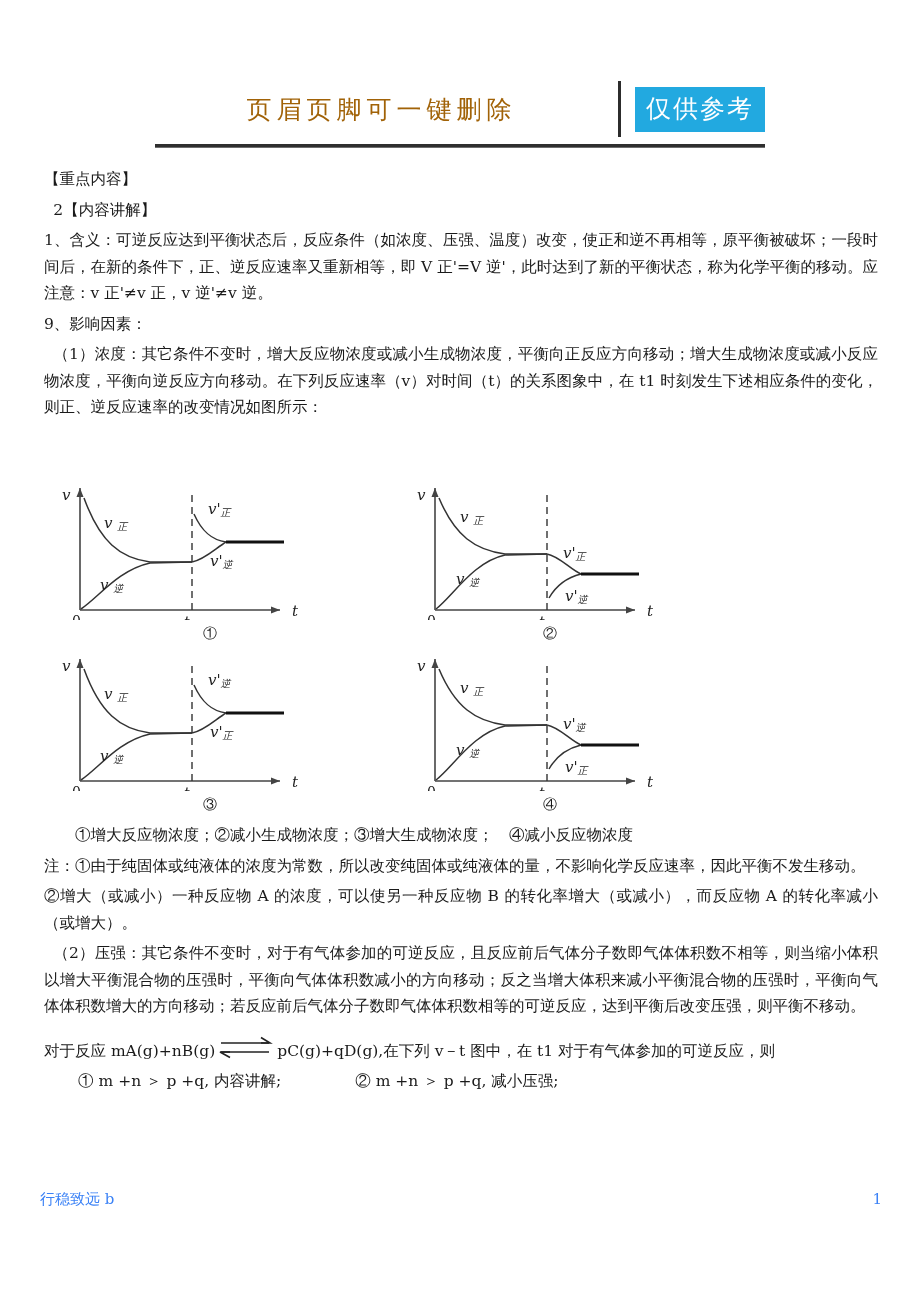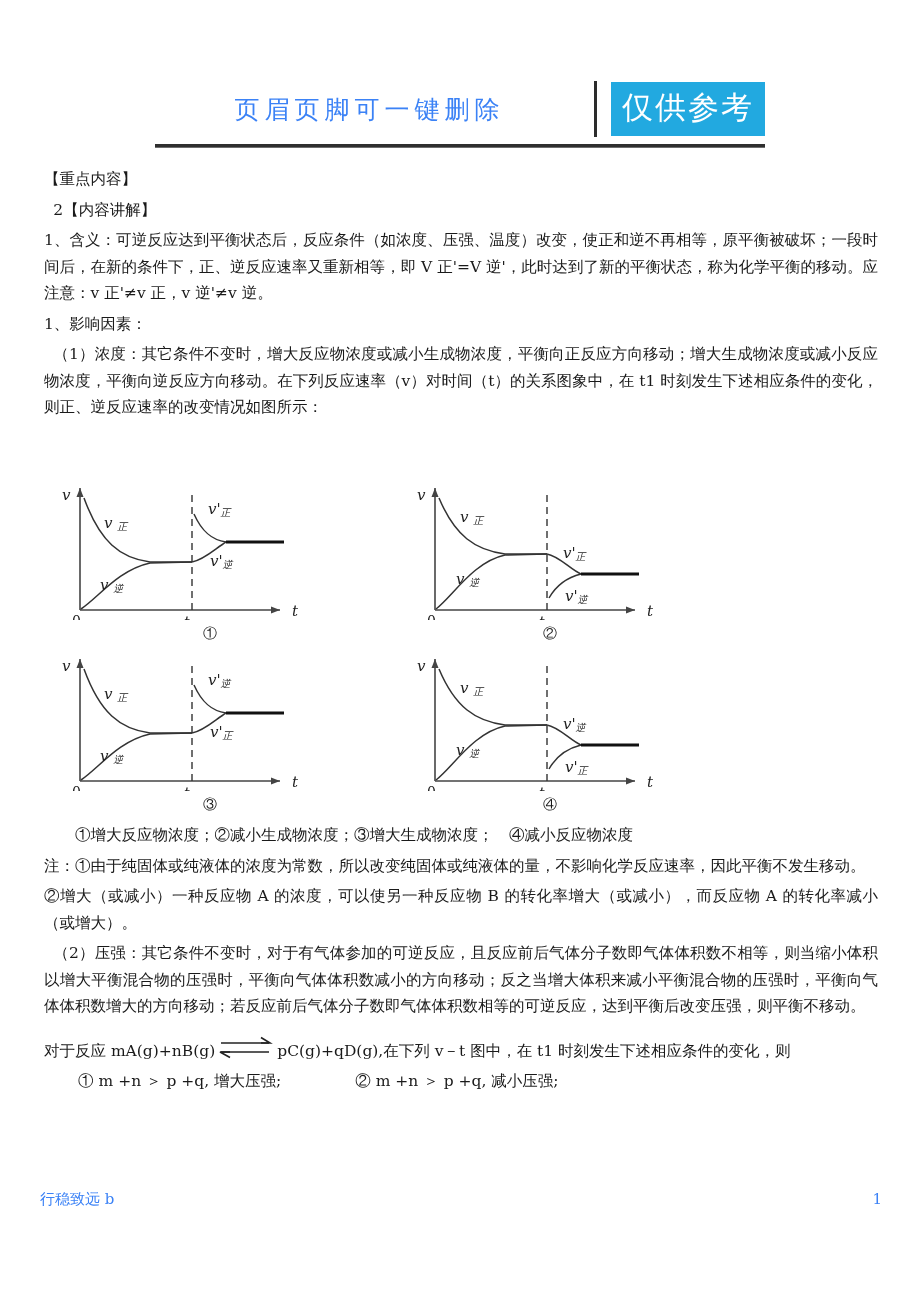--- a/index.html
+++ b/index.html
@@ -22,7 +22,7 @@
   .header-title{
     flex:1;text-align:center;
     font-family:"DejaVu Serif","Liberation Serif",serif;
-    font-size:25px;letter-spacing:5px;color:#3b82f6;
+    font-size:25px;letter-spacing:5px;color:#a16207;
     padding-right:10px;white-space:nowrap;
   }
   .header-divider{

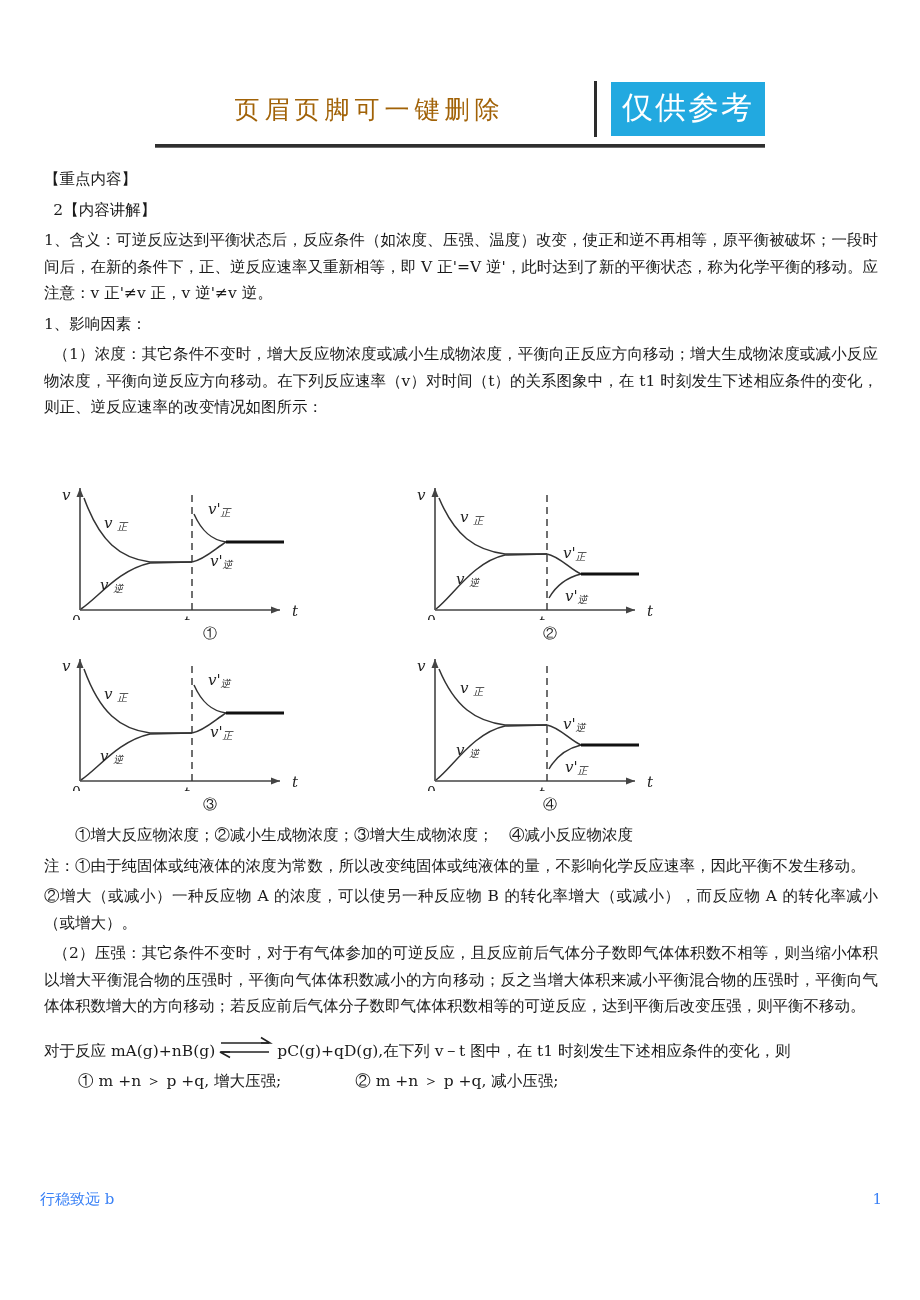--- a/index.html
+++ b/index.html
@@ -30,7 +30,7 @@
   }
   .header-badge{
     background:#22a9e0;color:#ffffff;
-    font-size:31px;letter-spacing:2px;
+    font-size:25px;letter-spacing:2px;
     padding:5px 11px 7px 11px;white-space:nowrap;
     font-family:"DejaVu Serif","Liberation Serif",serif;
   }

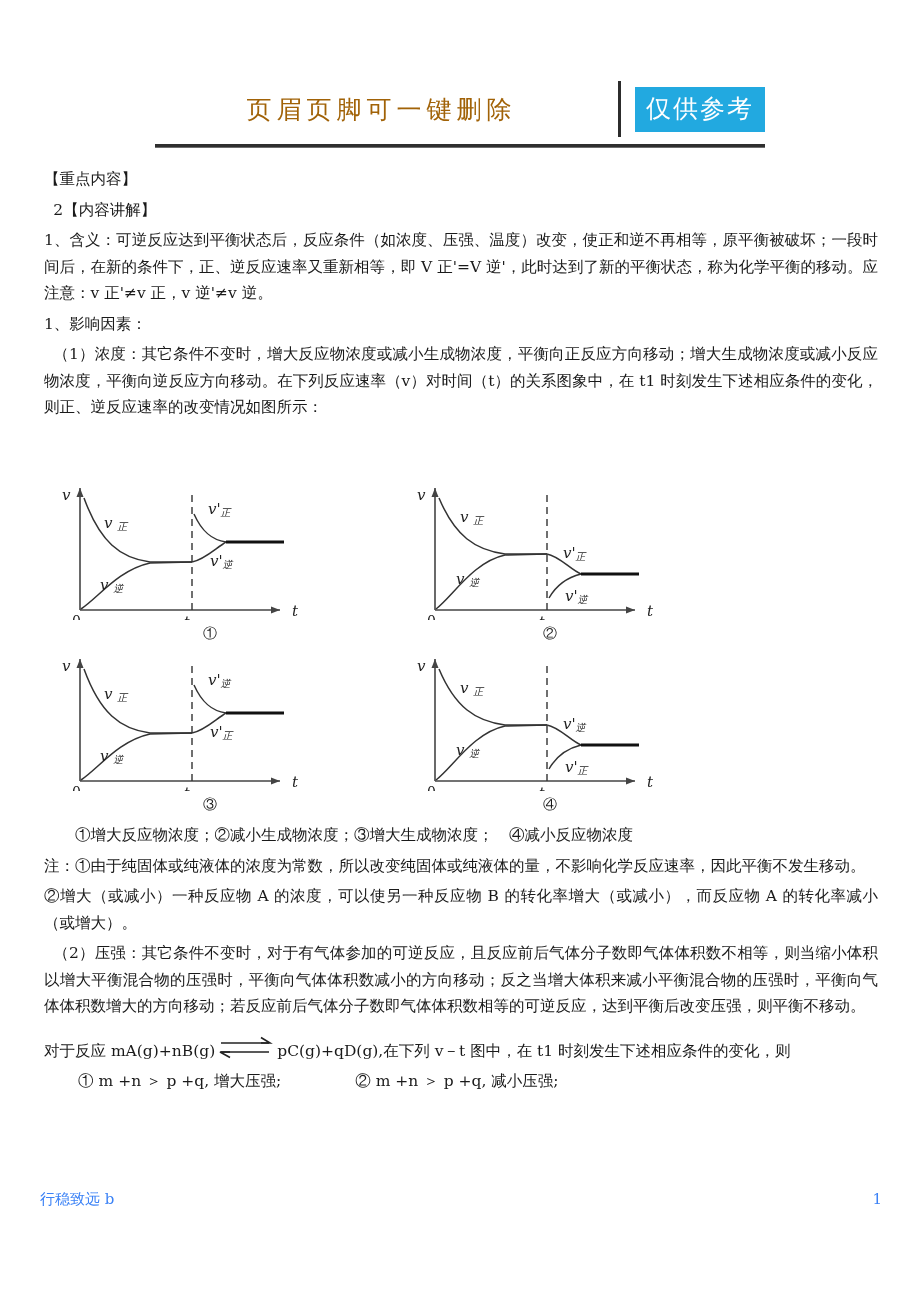--- a/index.html
+++ b/index.html
@@ -91,7 +91,7 @@
     <p class="t">【重点内容】</p>
     <p class="t ind-half">2【内容讲解】</p>
     <p class="t">1、含义：可逆反应达到平衡状态后，反应条件（如浓度、压强、温度）改变，使正和逆不再相等，原平衡被破坏；一段时间后，在新的条件下，正、逆反应速率又重新相等，即 V 正'=V 逆'，此时达到了新的平衡状态，称为化学平衡的移动。应注意：v 正'≠v 正，v 逆'≠v 逆。</p>
-    <p class="t">1、影响因素：</p>
+    <p class="t">9、影响因素：</p>
     <p class="t ind-half">（1）浓度：其它条件不变时，增大反应物浓度或减小生成物浓度，平衡向正反应方向移动；增大生成物浓度或减小反应物浓度，平衡向逆反应方向移动。在下列反应速率（v）对时间（t）的关系图象中，在 t1 时刻发生下述相应条件的变化，则正、逆反应速率的改变情况如图所示：</p>
   </div>
 

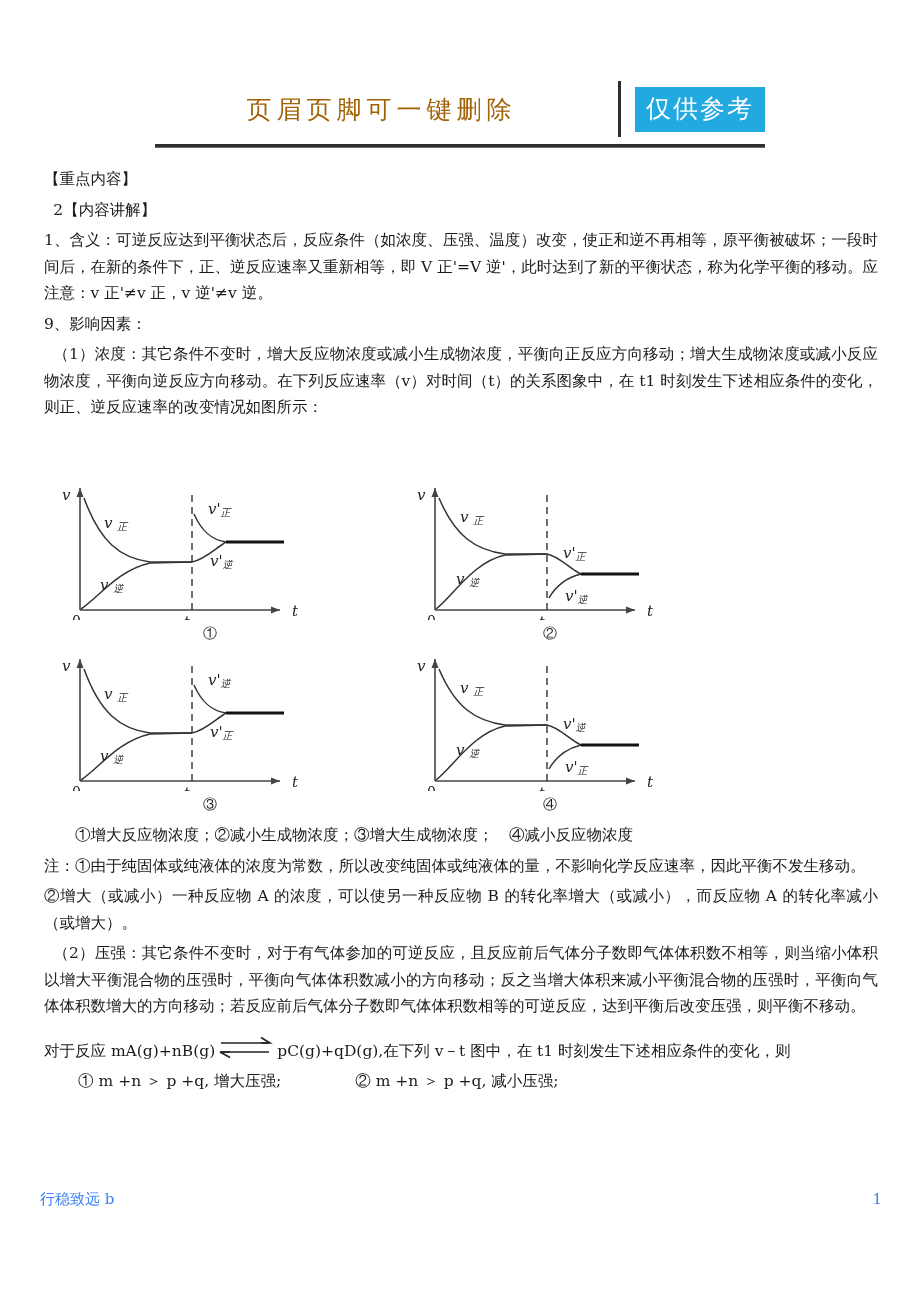--- a/index.html
+++ b/index.html
@@ -222,7 +222,7 @@
             <polyline points="46,2.5 55,8 46,8" fill="none" stroke="#222" stroke-width="1.6"></polyline>
             <line x1="6" y1="17" x2="54" y2="17" stroke="#222" stroke-width="1.6"></line>
             <polyline points="15,22.5 5,17 15,17" fill="none" stroke="#222" stroke-width="1.6"></polyline>
-          </svg></span><span>pC(g)+qD(g),在下列 v－t 图中，在 t1 时刻发生下述相应条件的变化，则</span>
+          </svg></span><span>pC(g)+qD(g),在下列 v－t 图中，在 t1 对于有气体参加的可逆反应，则</span>
     </p>
     <p class="t" style="text-indent:2.2em;">
       <span>① m +n ＞ p +q, 增大压强;</span><span style="display:inline-block;width:74px;"></span><span>② m +n ＞ p +q, 减小压强;</span>

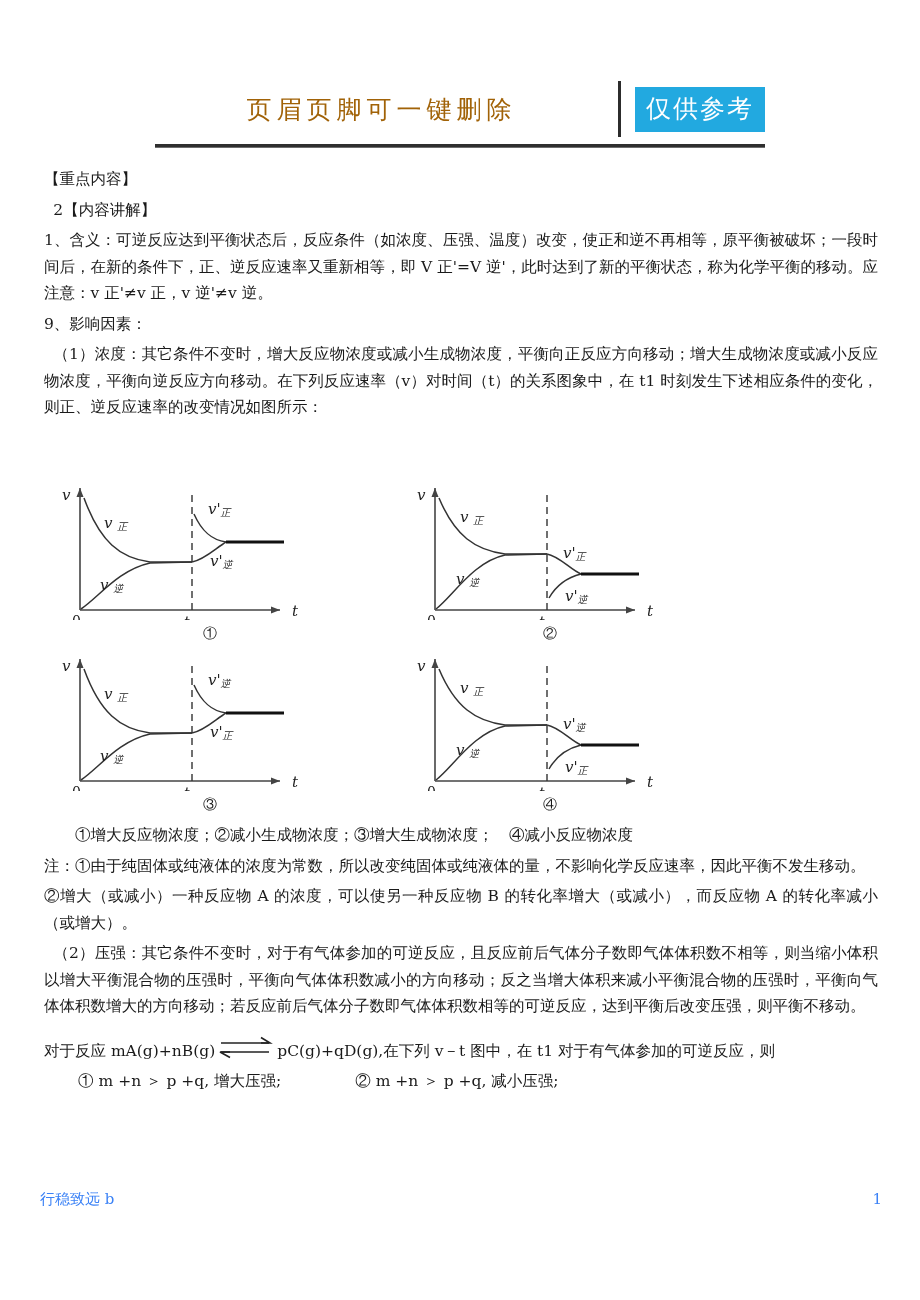--- a/index.html
+++ b/index.html
@@ -225,7 +225,7 @@
           </svg></span><span>pC(g)+qD(g),在下列 v－t 图中，在 t1 对于有气体参加的可逆反应，则</span>
     </p>
     <p class="t" style="text-indent:2.2em;">
-      <span>① m +n ＞ p +q, 增大压强;</span><span style="display:inline-block;width:74px;"></span><span>② m +n ＞ p +q, 减小压强;</span>
+      <span>① m +n ＞ p +q, 内容讲解;</span><span style="display:inline-block;width:74px;"></span><span>② m +n ＞ p +q, 减小压强;</span>
     </p>
   </div>
 

